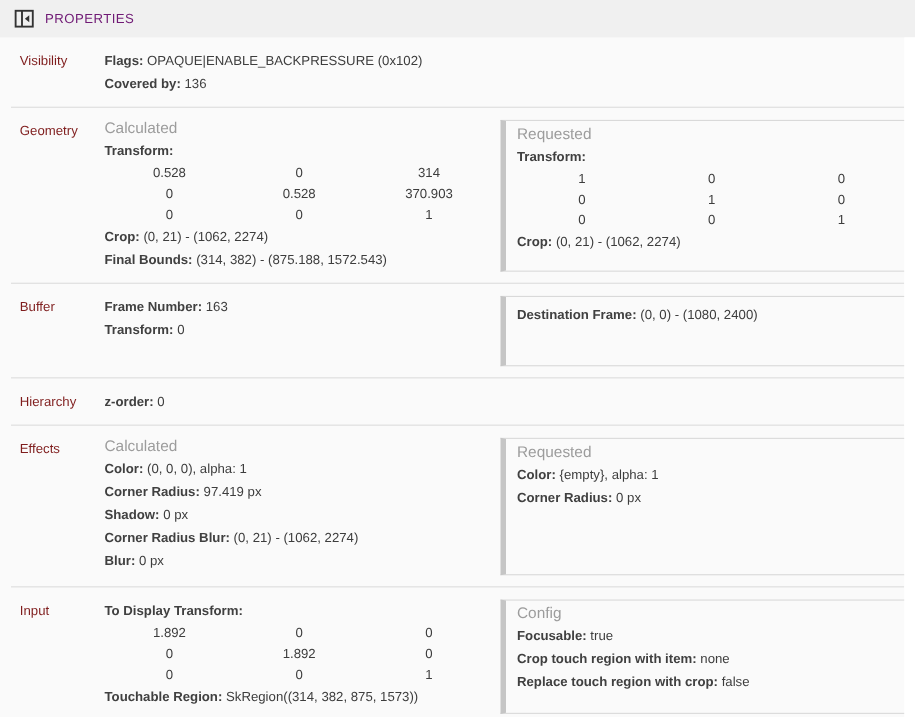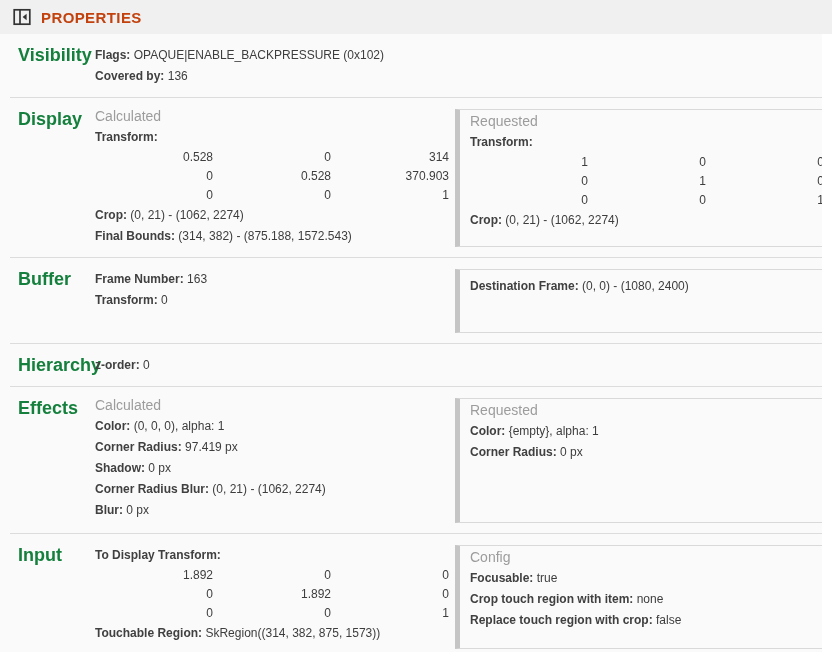--- a/index.html
+++ b/index.html
@@ -20,9 +20,9 @@
   }
   .header .hicon { width:20px; height:20px; margin-right:9px; display:flex; align-items:center; }
   .header .title {
-    font-weight:700;
-    font-size:15px;
-    color:#c2410c;
+    font-weight:400;
+    font-size:12px;
+    color:#701a75;
     letter-spacing:.4px;
   }
   .content { padding:0 10px; }

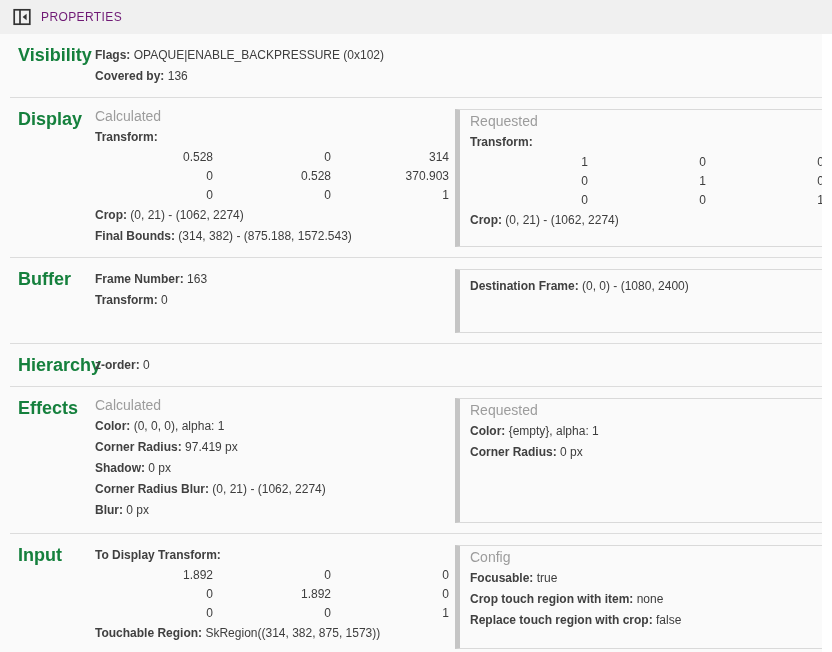--- a/index.html
+++ b/index.html
@@ -32,7 +32,7 @@
     padding:11px 0 10px 8px;
   }
   .section.last { border-bottom:none; }
-  .sec-label { width:77px; flex:none; font-size:18px; color:#15803d; line-height:18px; padding-top:1px;font-weight:bold; }
+  .sec-label { width:77px; flex:none; font-size:12px; color:#7f1d1d; line-height:18px; padding-top:1px; }
   .sec-left { width:360px; flex:none; }
   .sec-right { margin-left:auto; width:421px; flex:none; }
   .kv { line-height:21px; }

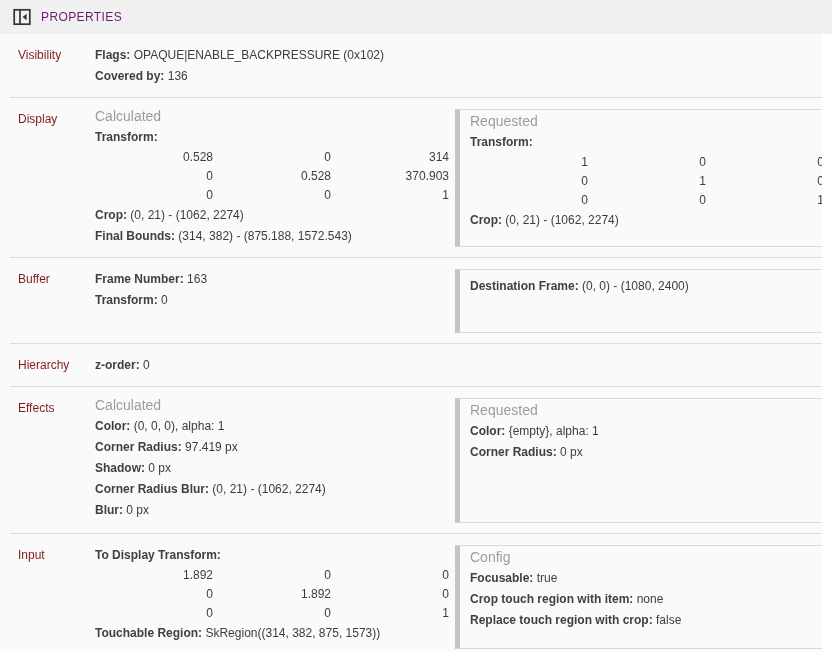--- a/index.html
+++ b/index.html
@@ -90,7 +90,7 @@
   </div>
 
   <div class="section">
-    <div class="sec-label">Display</div>
+    <div class="sec-label">Geometry</div>
     <div class="sec-left">
       <div class="tag">Calculated</div>
       <div class="kv">

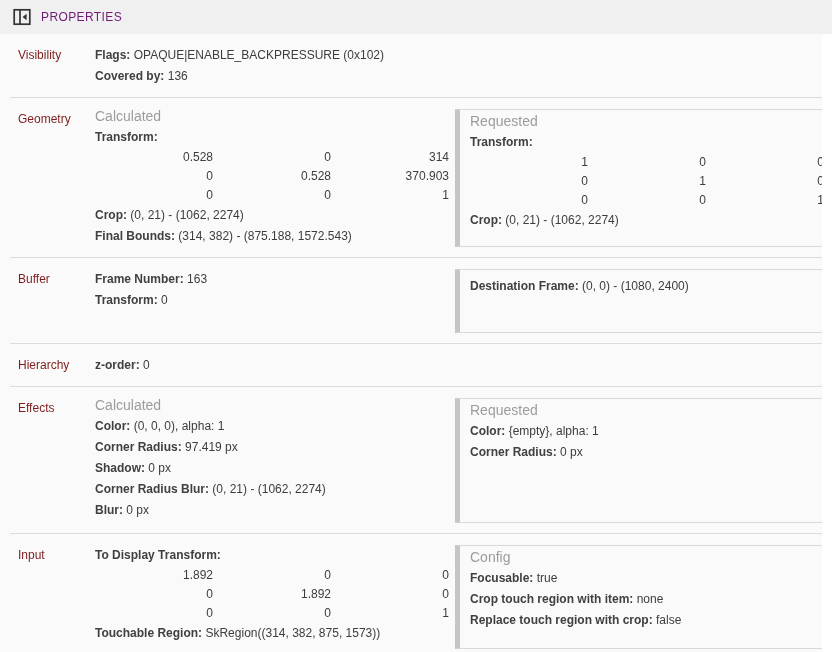--- a/index.html
+++ b/index.html
@@ -41,7 +41,7 @@
   .link { color:#404040; cursor:pointer; }
   .tag { font-size:14px; color:#9c9c9c; line-height:15px; margin-bottom:3px; }
   .matrix { display:grid; grid-template-columns:repeat(3,118px); }
-  .matrix .cell { text-align:right; line-height:19px; }
+  .matrix .cell { text-align:center; line-height:19px; }
   .req-box {
     border:1px solid #d9d9d9;
     border-left:5px solid #c5c5c5;

